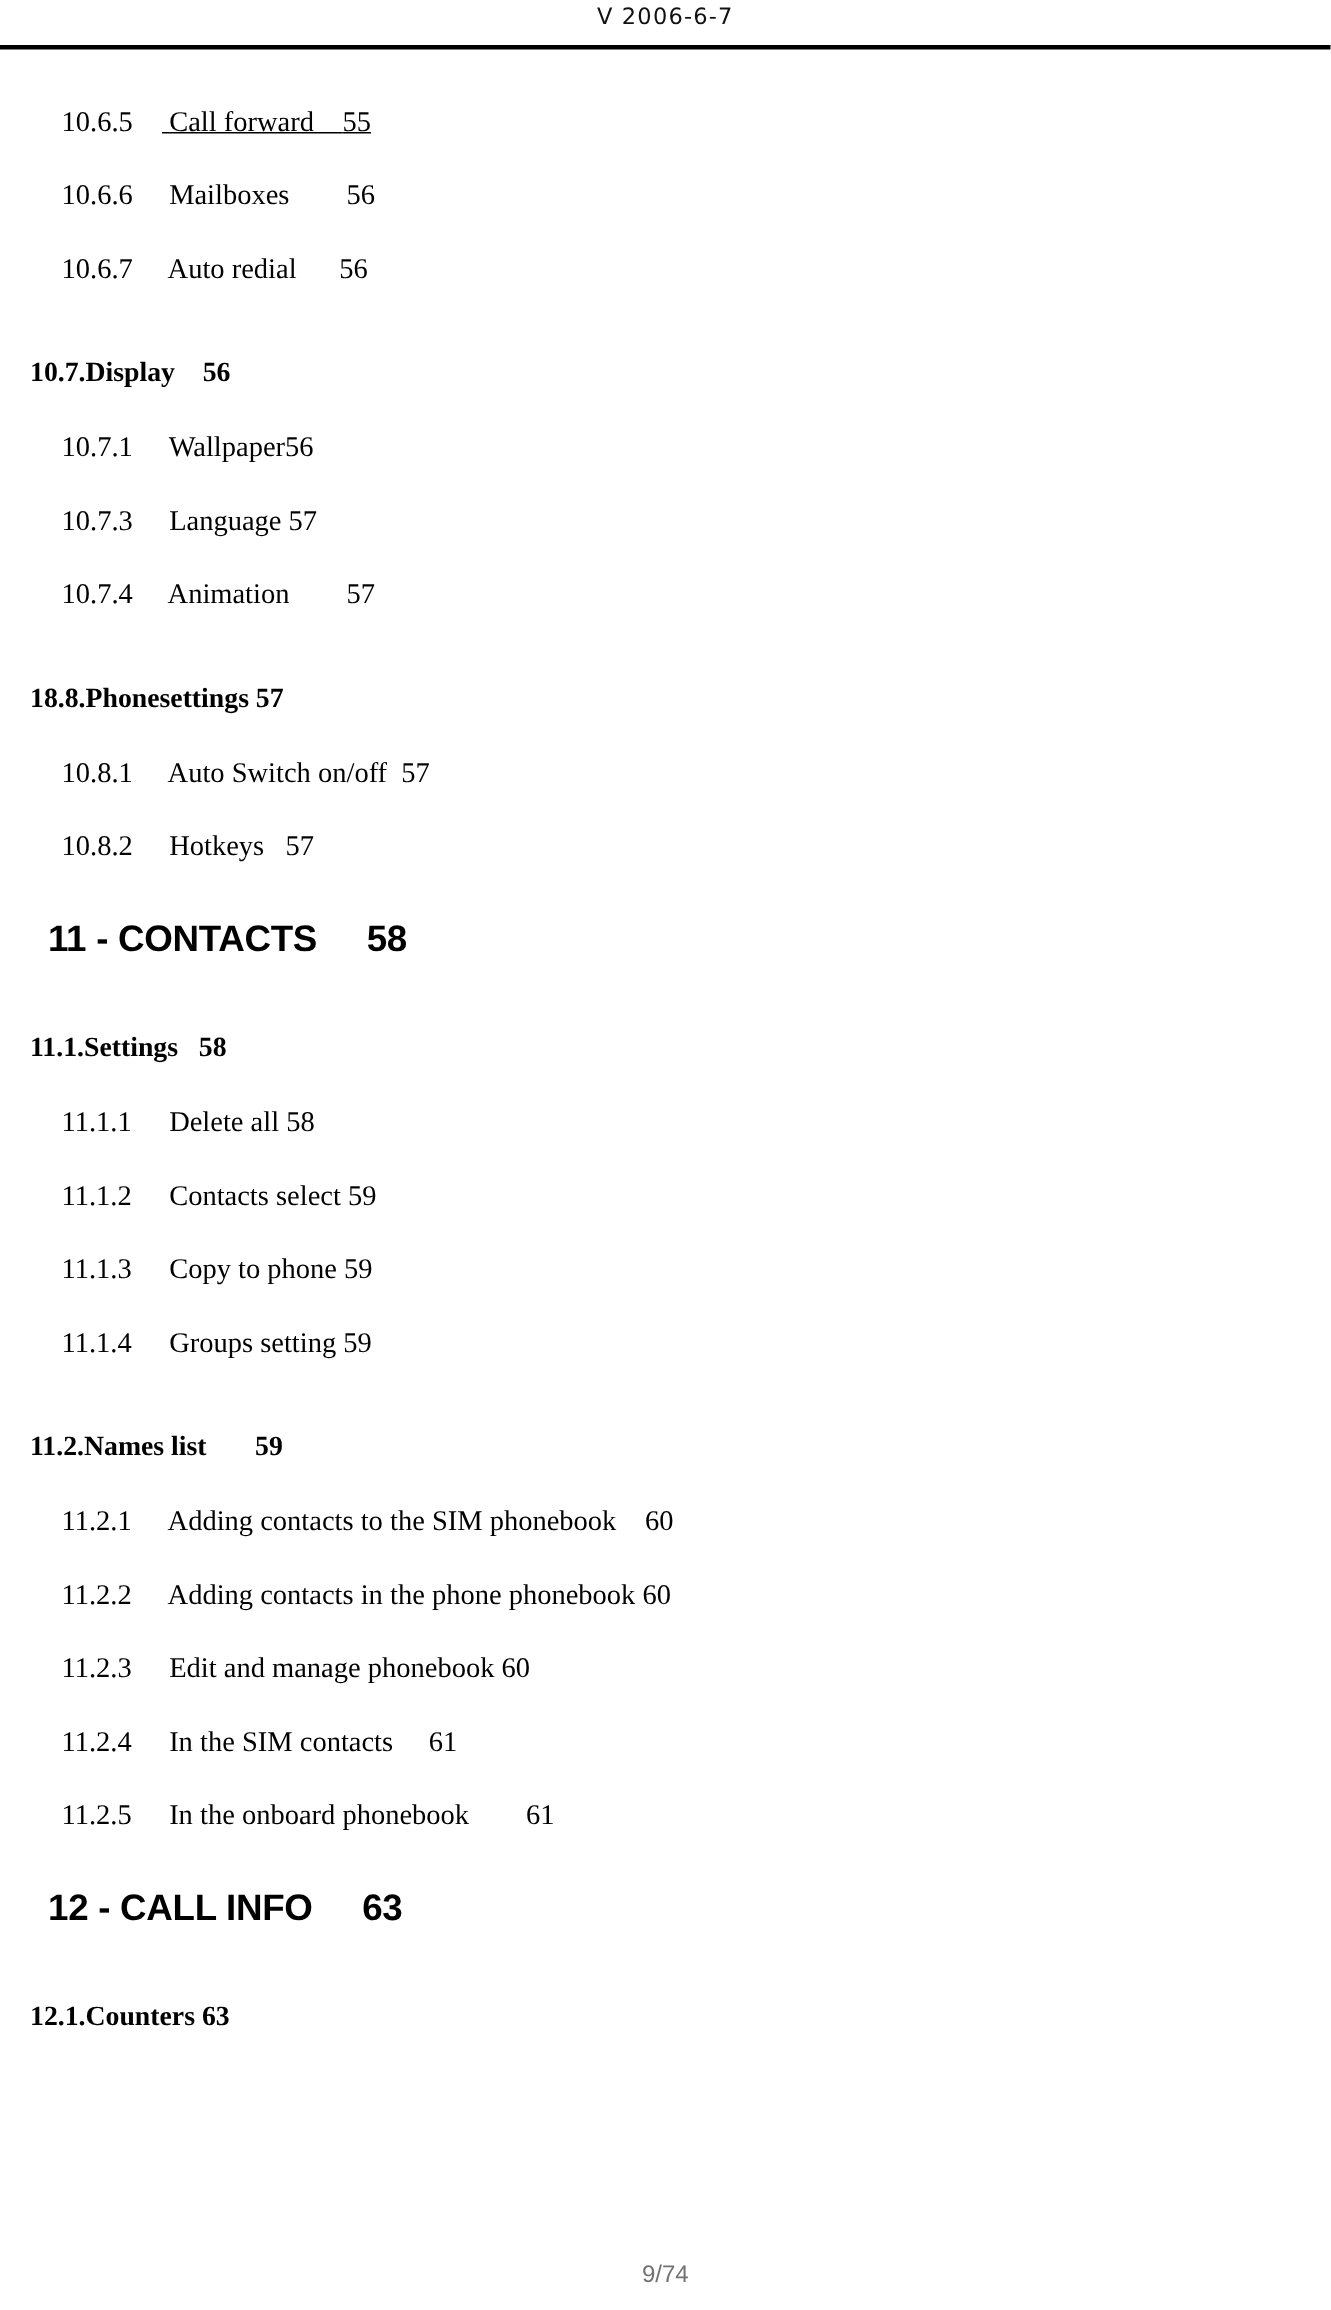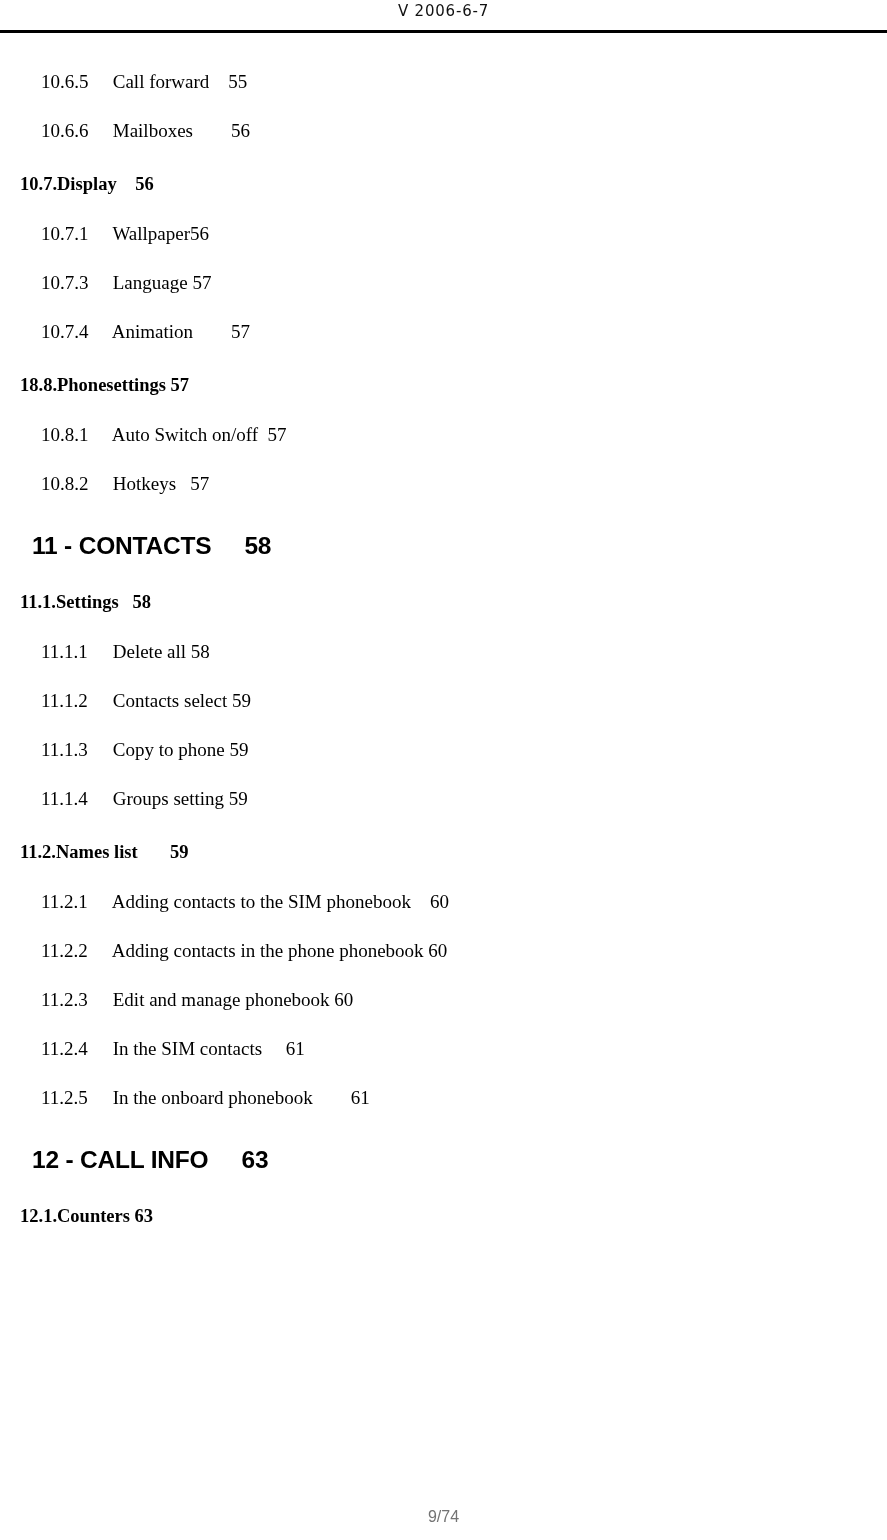--- a/index.html
+++ b/index.html
@@ -100,6 +100,7 @@
   
   .toc-entry.first {
     margin-top: 35px;
+    text-decoration: underline;
   }
 
   

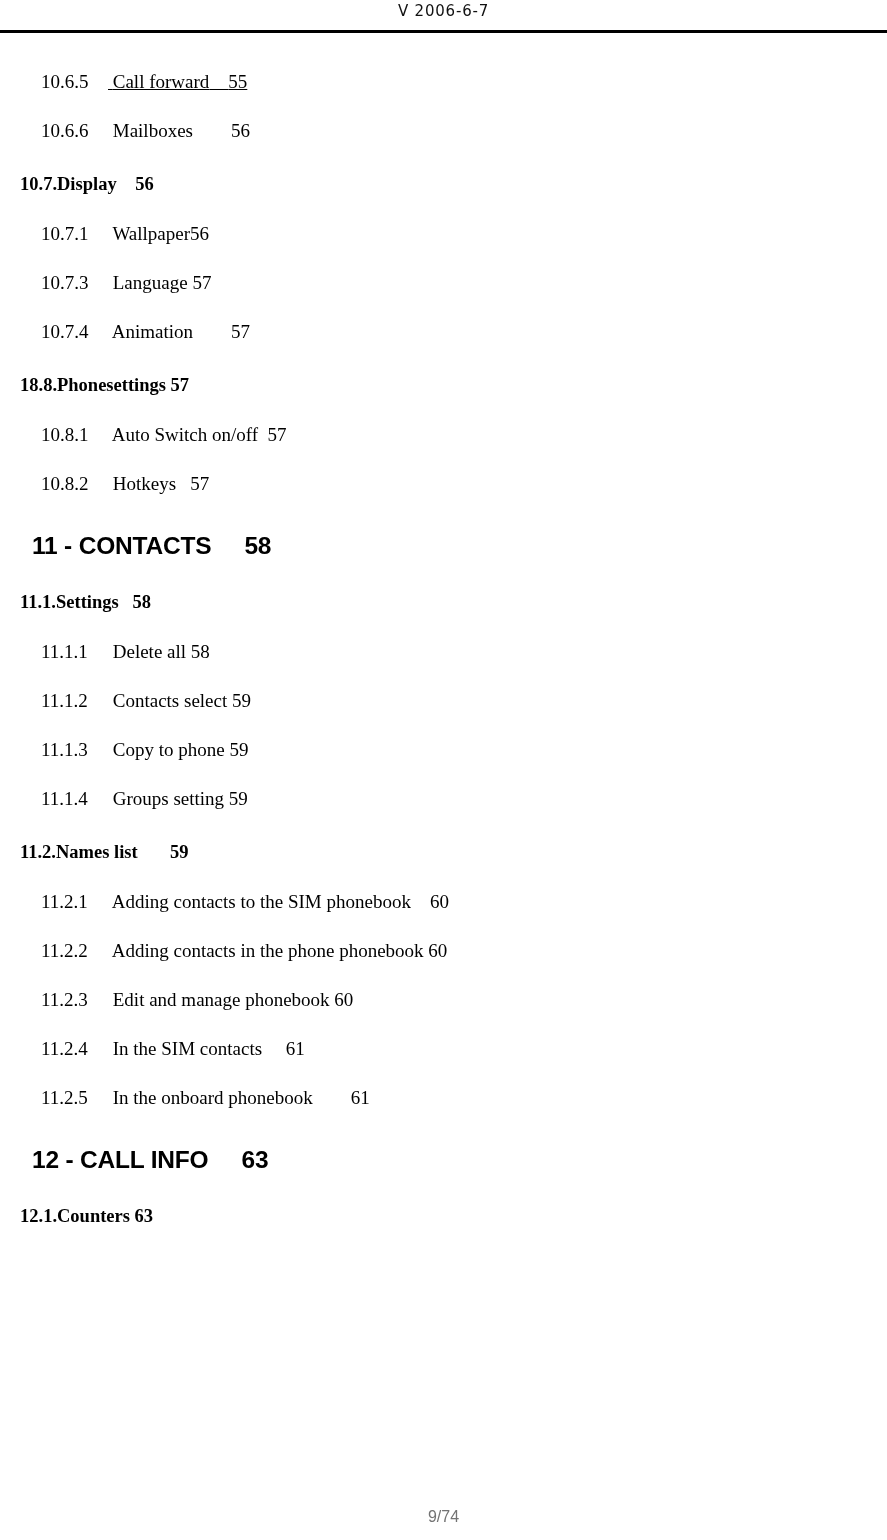--- a/index.html
+++ b/index.html
@@ -131,6 +131,7 @@
 <div class="toc" id="toc-list">
     <div class="toc-entry lvl3 first"><span class="num">10.6.5</span><span> </span><span class="title">Call forward</span><span class="gap">    </span><span class="page">55</span></div>
     <div class="toc-entry lvl3"><span class="num">10.6.6</span><span> </span><span class="title">Mailboxes</span><span class="gap">        </span><span class="page">56</span></div>
+    <div class="toc-entry lvl3"><span class="num">10.6.7</span><span> </span><span class="title">Auto redial</span><span class="gap">      </span><span class="page">56</span></div>
     <div class="toc-entry lvl2"><span class="num">10.7.</span><span></span><span class="title">Display</span><span class="gap">    </span><span class="page">56</span></div>
     <div class="toc-entry lvl3"><span class="num">10.7.1</span><span> </span><span class="title">Wallpaper</span><span class="gap"></span><span class="page">56</span></div>
     <div class="toc-entry lvl3"><span class="num">10.7.3</span><span> </span><span class="title">Language</span><span class="gap"> </span><span class="page">57</span></div>

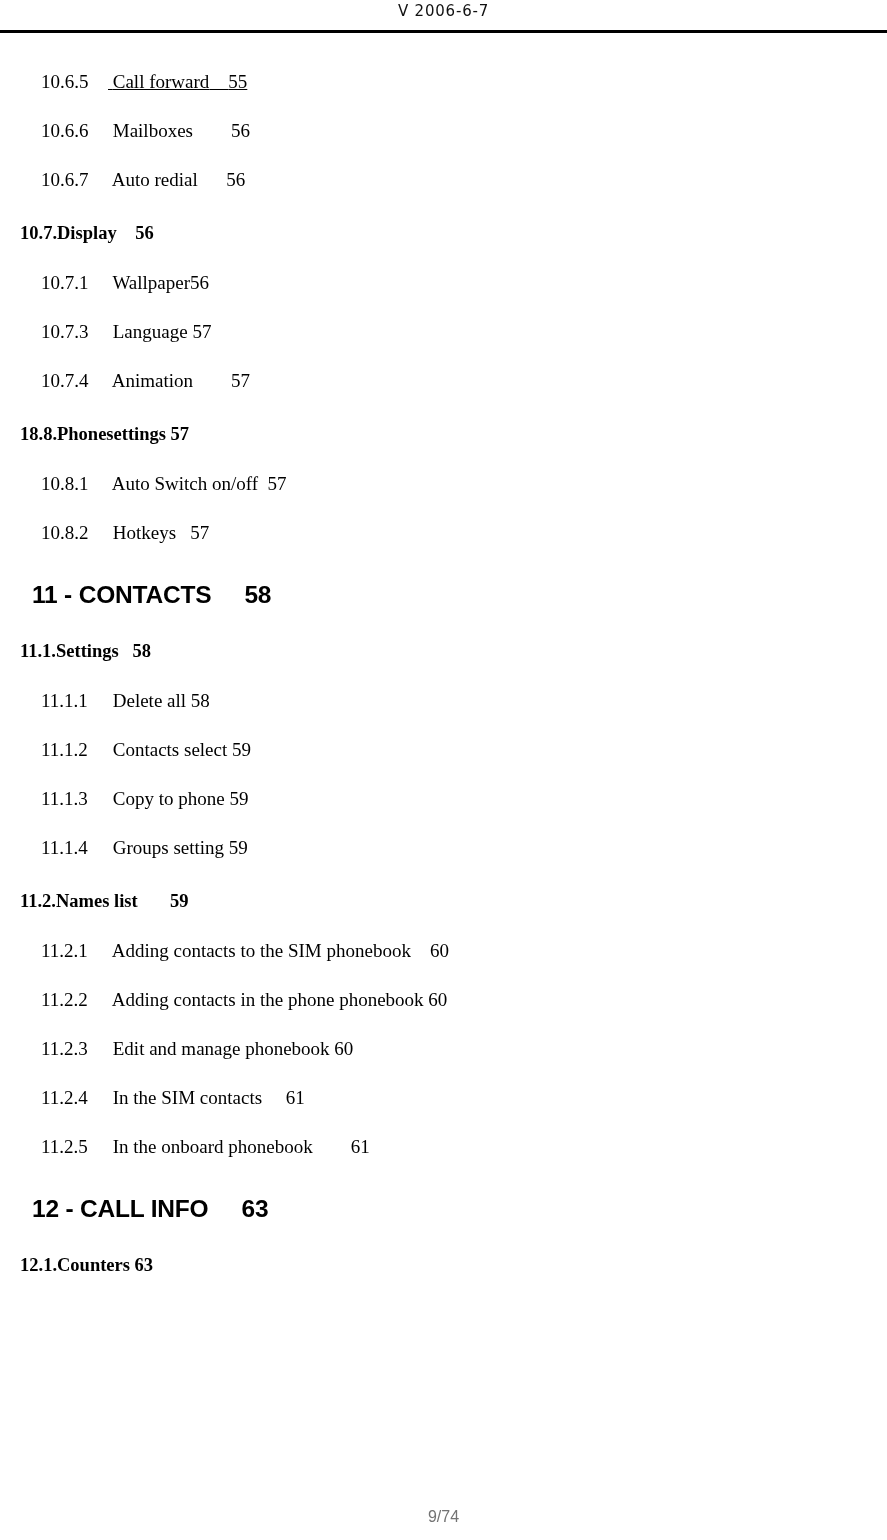--- a/index.html
+++ b/index.html
@@ -105,7 +105,7 @@
 
   
   .lvl1 .num  { display: inline-block; }
-  .lvl2 .num  { display: inline-block; min-width: 35px; }
+  .lvl2 .num  { display: inline-block; min-width: 35px; margin-top: 16px; }
   .lvl3 .num  { display: inline-block; min-width: 67px; }
 
   

